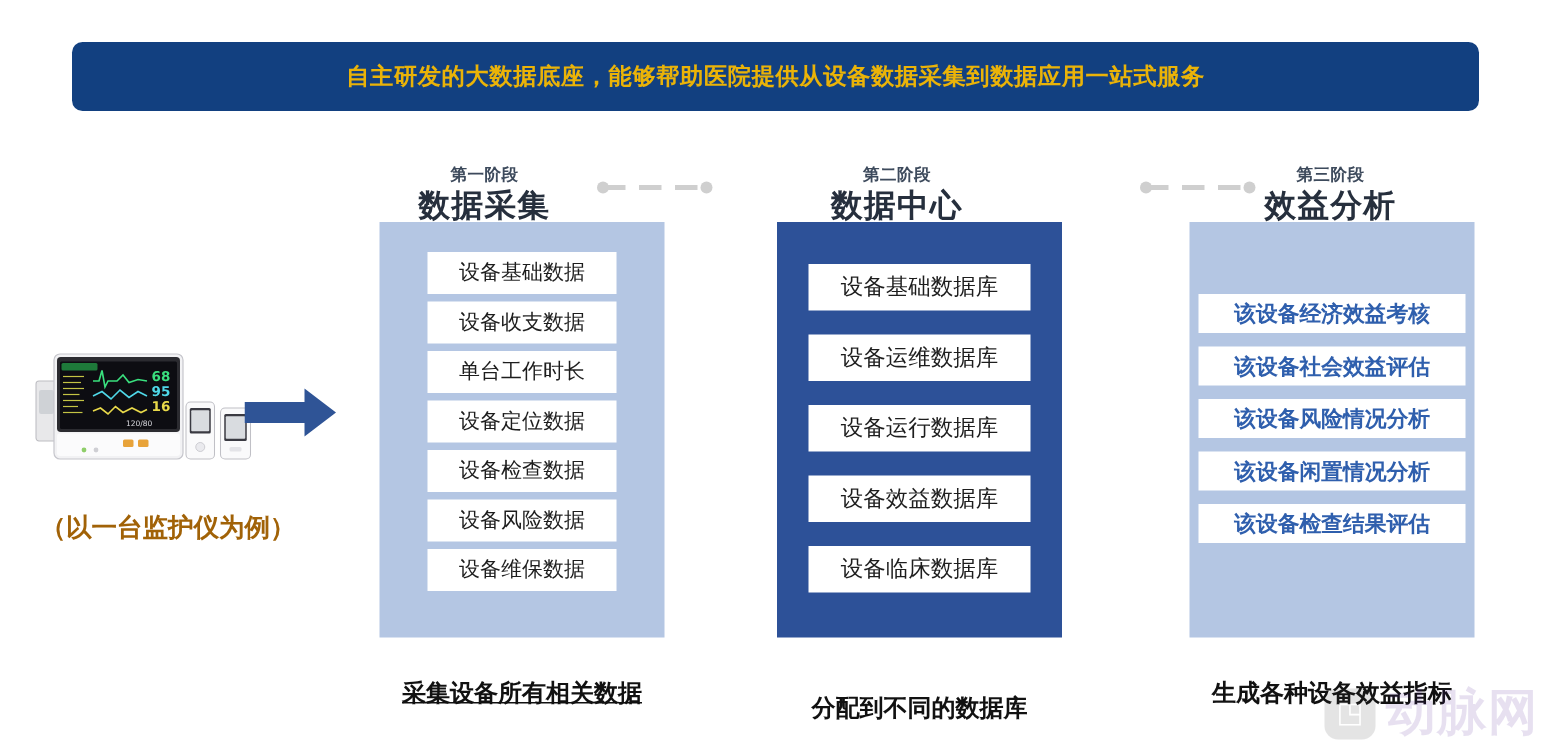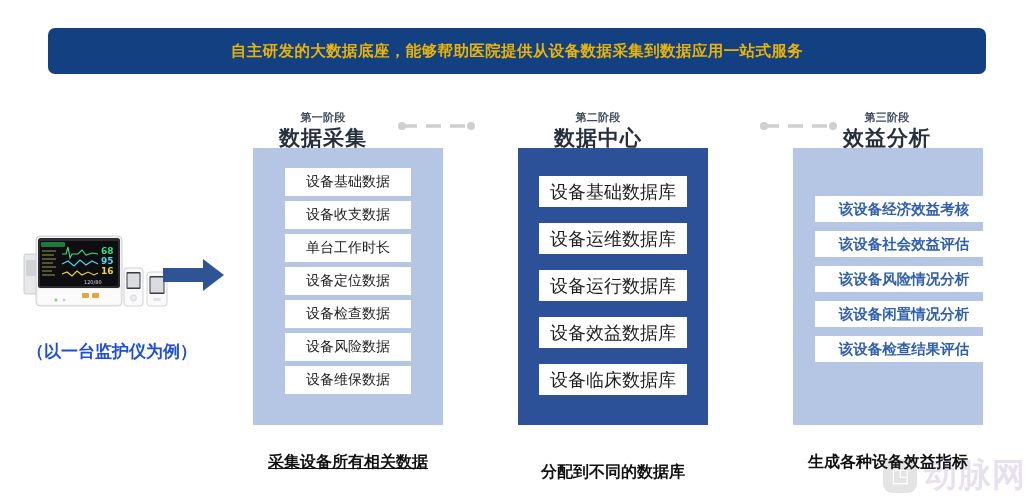--- a/index.html
+++ b/index.html
@@ -67,7 +67,7 @@
     white-space:nowrap;
   }
   .chip-1{width:126px;height:28px;font-size:14px;color:#1d1d1d;}
-  .chip-2{width:148px;height:31px;font-size:18px;color:#1d1d1d;}
+  .chip-2{width:148px;height:31px;font-size:15px;color:#1d1d1d;}
   .chip-3{width:178px;height:26px;font-size:14.5px;color:#2f5fad;font-weight:bold;}
 
   

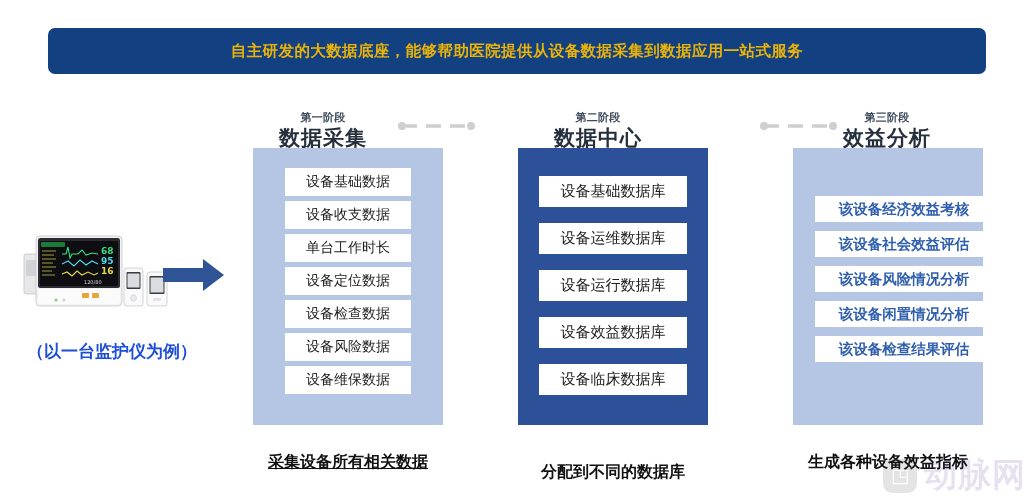--- a/index.html
+++ b/index.html
@@ -60,7 +60,7 @@
          display:flex;flex-direction:column;align-items:center;}
   .items-1{padding-top:20px;gap:5px;}
   .items-2{padding-top:28px;gap:16px;}
-  .items-3{padding-top:48px;gap:9px;padding-left:16px;}
+  .items-3{padding-top:48px;gap:9px;}
 
   .chip{
     background:#ffffff;display:flex;align-items:center;justify-content:center;

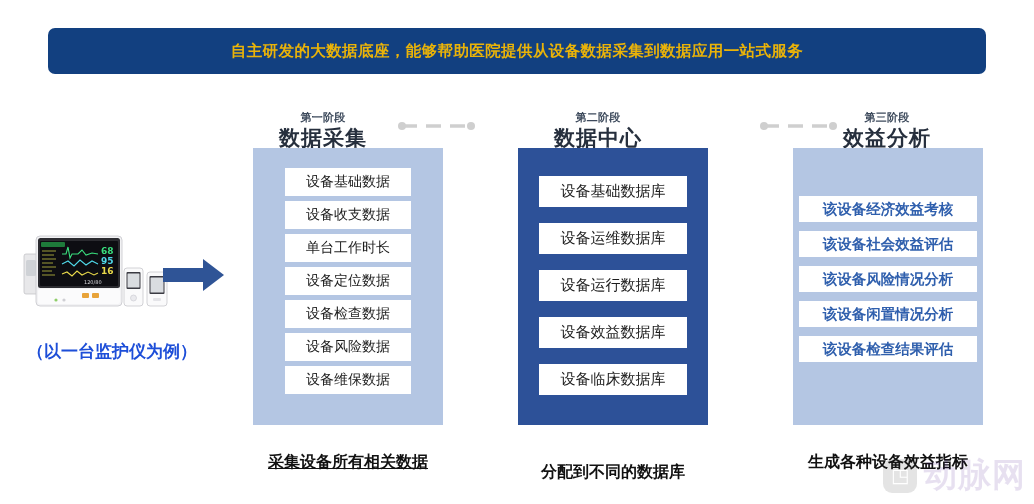--- a/index.html
+++ b/index.html
@@ -26,7 +26,7 @@
   .device-wrap{position:absolute;left:22px;top:228px;width:150px;height:90px;}
   .device-caption{
     position:absolute;left:12px;top:340px;width:200px;
-    font-size:17px;font-weight:bold;color:#1d4ed8;text-align:center;
+    font-size:17px;font-weight:bold;color:#a16207;text-align:center;
     white-space:nowrap;
   }
   .big-arrow{position:absolute;left:163px;top:258px;width:62px;height:34px;}

